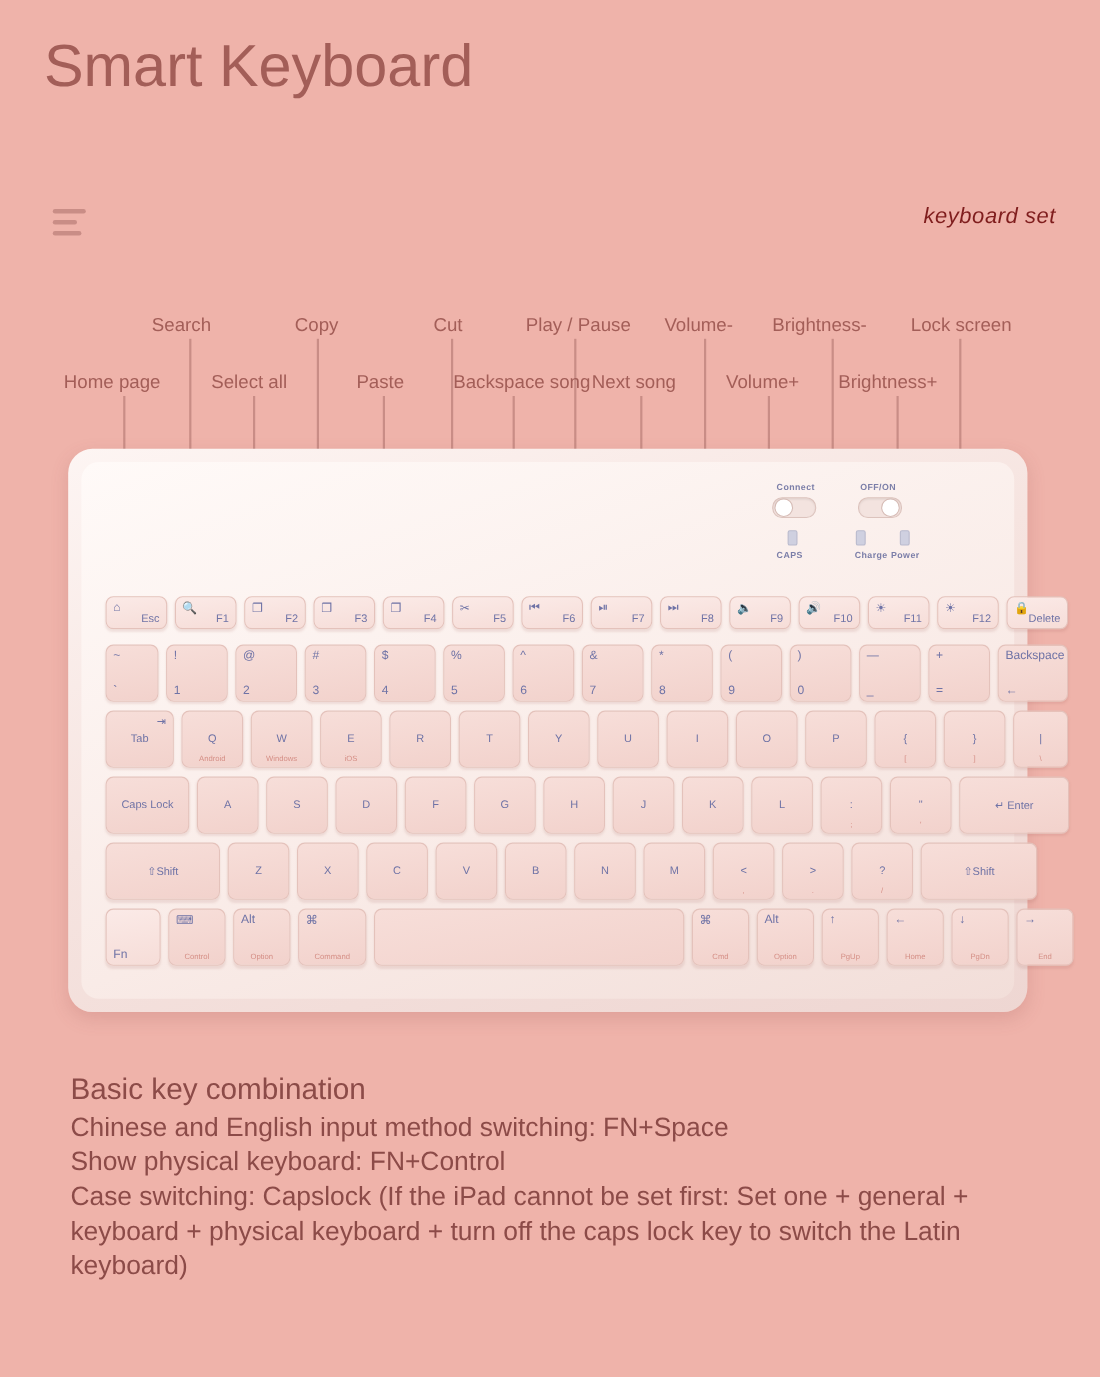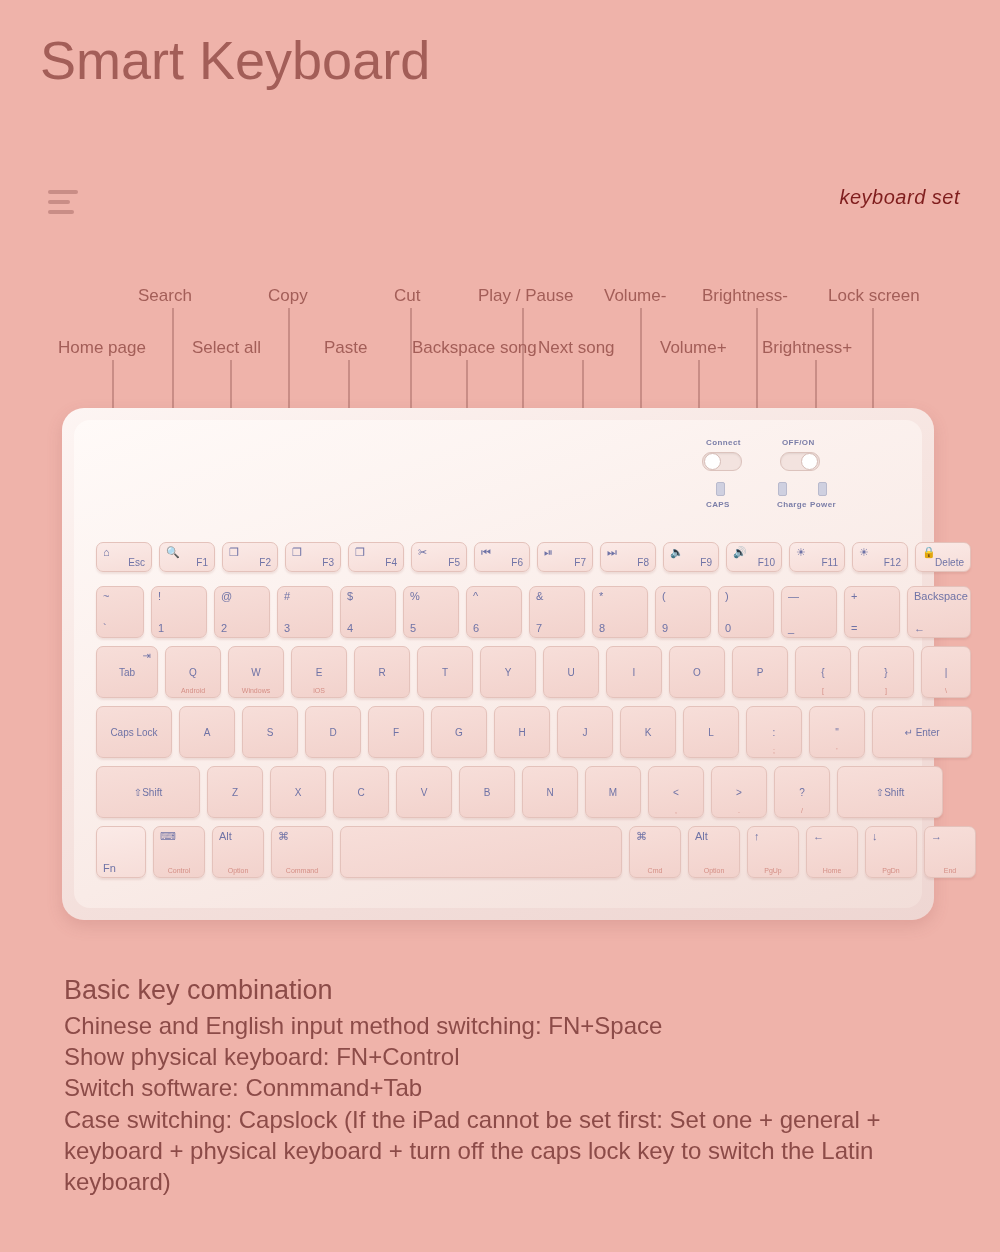--- a/index.html
+++ b/index.html
@@ -574,7 +574,6 @@
     <div id="footer-lines">
         <p class="wrap">Chinese and English input method switching: FN+Space</p>
         <p class="wrap">Show physical keyboard: FN+Control</p>
-        <p class="wrap">Switch software: Conmmand+Tab</p>
         <p class="wrap">Case switching: Capslock (If the iPad cannot be set first: Set one + general + keyboard + physical keyboard + turn off the caps lock key to switch the Latin keyboard)</p>
       </div>
   </div>

